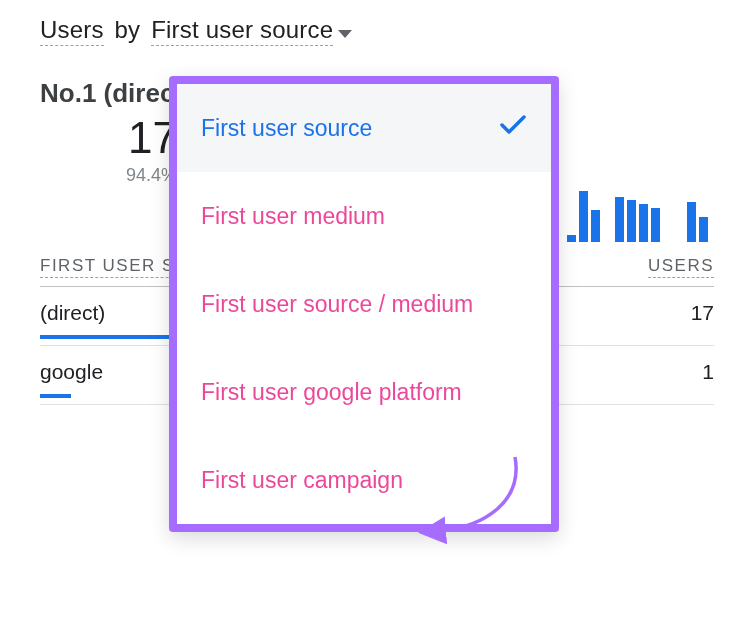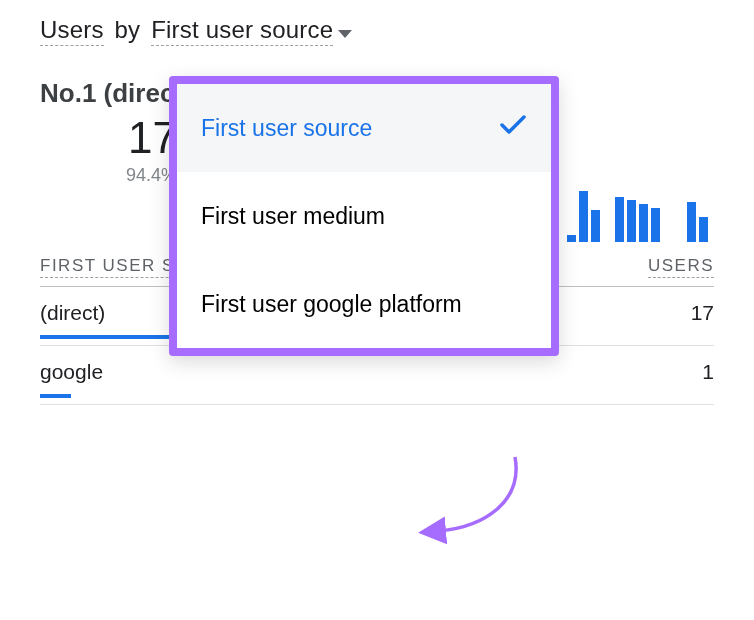--- a/index.html
+++ b/index.html
@@ -135,7 +135,7 @@
     padding: 0 24px;
     height: 88px;
     font-size: 23px;
-    color: #000000;
+    color: #ec4899;
     cursor: pointer;
   }
   .dd .opt.selected {

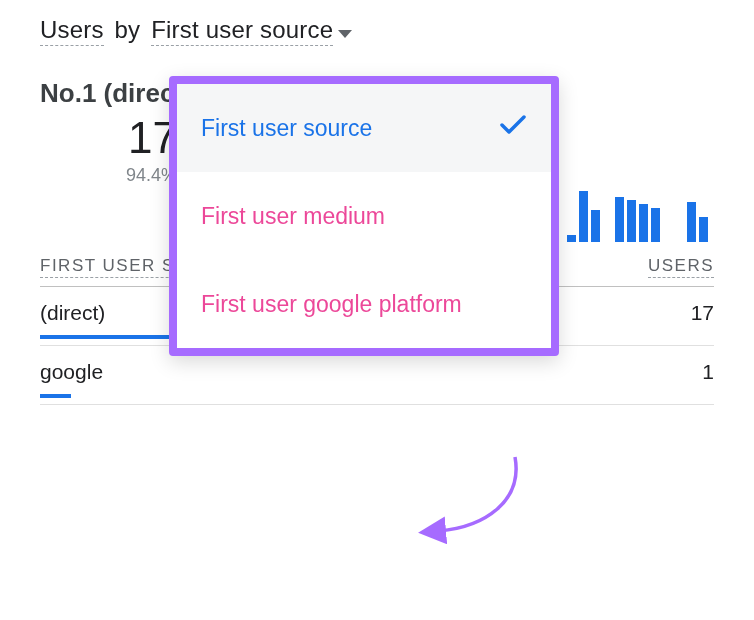--- a/index.html
+++ b/index.html
@@ -229,6 +229,9 @@
       <span>First user medium</span>
     </div>
     <div class="opt">
+      <span>First user source / medium</span>
+    </div>
+    <div class="opt">
       <span>First user google platform</span>
     </div>
   </div>

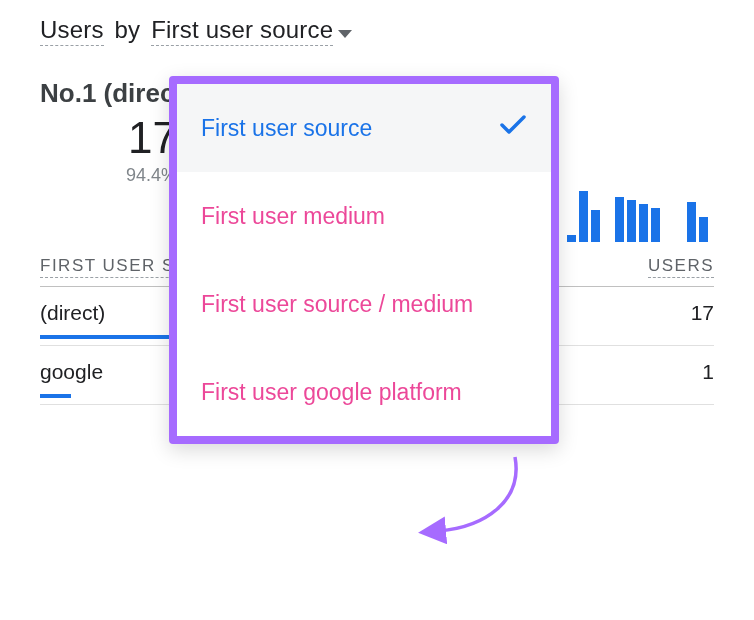--- a/index.html
+++ b/index.html
@@ -234,6 +234,9 @@
     <div class="opt">
       <span>First user google platform</span>
     </div>
+    <div class="opt">
+      <span>First user campaign</span>
+    </div>
   </div>
 
 <svg class="annot-arrow" viewBox="0 0 130 100">

